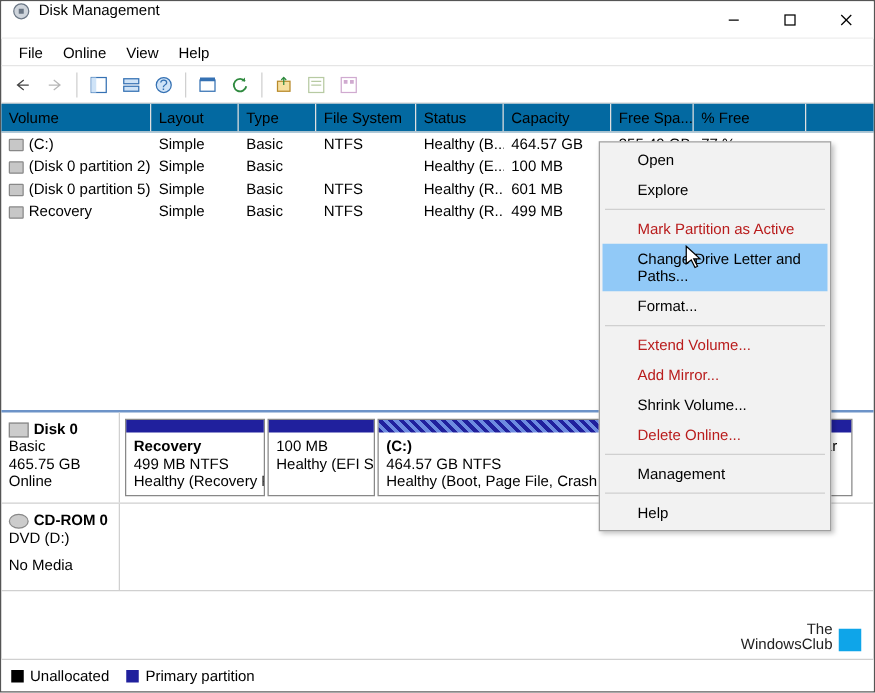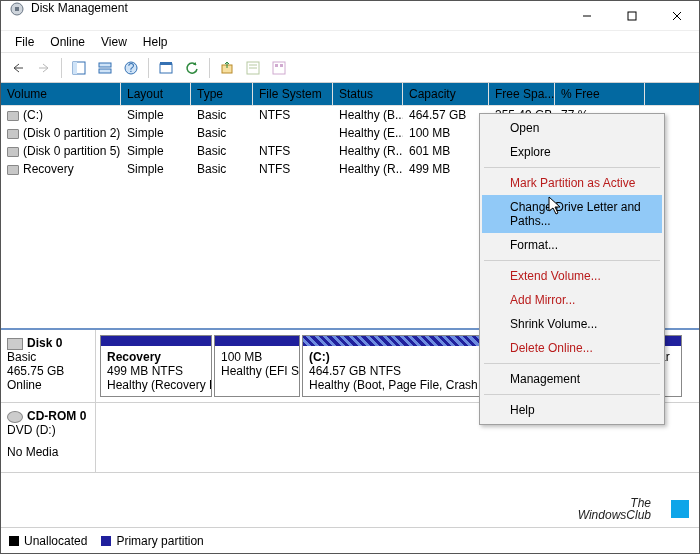--- a/index.html
+++ b/index.html
@@ -39,7 +39,7 @@
 .ctxmenu .mi.hover { background:#91c9f7; }
 .ctxmenu .msep { height:1px; background:#d0d0d0; margin:3px 2px; }
 .cursor { position:absolute; top:195px; left:547px; z-index:60; pointer-events:none; }
-.watermark { position:absolute; right:10px; bottom:32px; font-size:19px; font-style:italic; font-family:Georgia,serif; color:#222; display:flex; align-items:center; gap:20px; }
+.watermark { position:absolute; right:10px; bottom:32px; font-size:19px; font-family:Georgia,serif; color:#222; display:flex; align-items:flex-end; gap:5px; }
 .watermark .sq { width:18px; height:18px; background:#0ea5e9; display:inline-block; }
 </style>
 </head>

